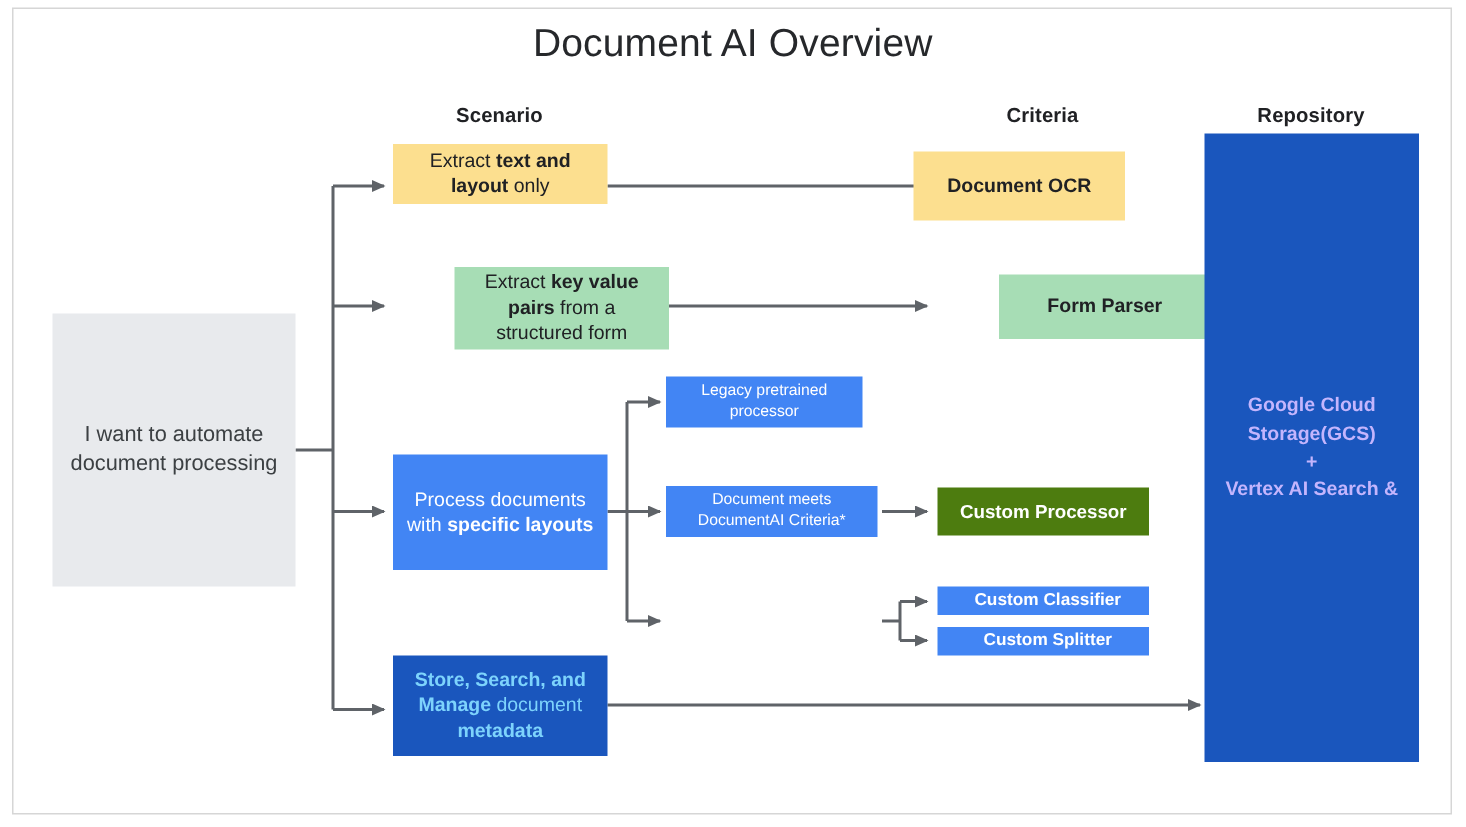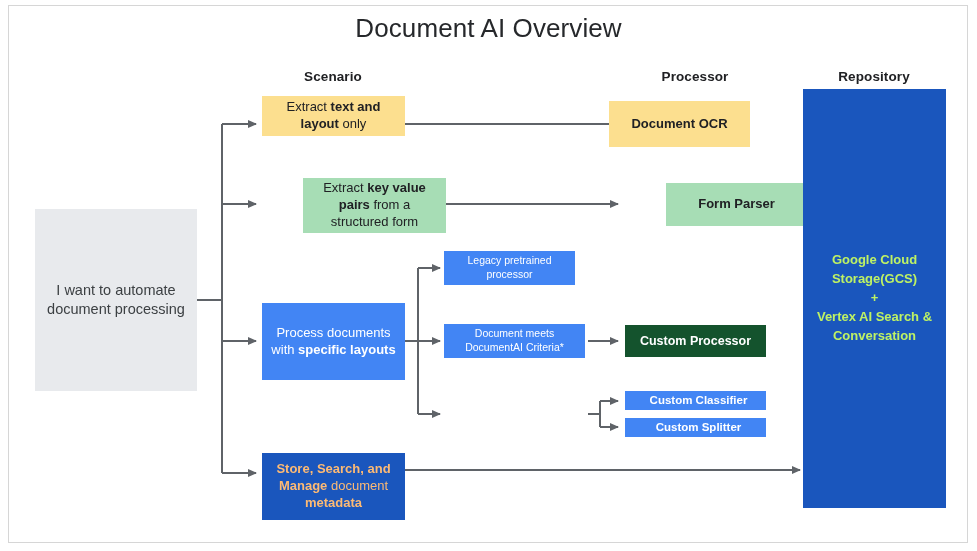--- a/index.html
+++ b/index.html
@@ -130,7 +130,7 @@
   <div class="title">Document AI Overview</div>
 
   <div class="col-head" style="left:253px; top:69px; width:160px;">Scenario</div>
-  <div class="col-head" style="left:615px; top:69px; width:160px;">Processor</div>
+  <div class="col-head" style="left:615px; top:69px; width:160px;">Criteria</div>
   <div class="col-head" style="left:800px; top:69px; width:148px;">Repository</div>
 
   <svg class="wires" viewBox="0 0 977 551">

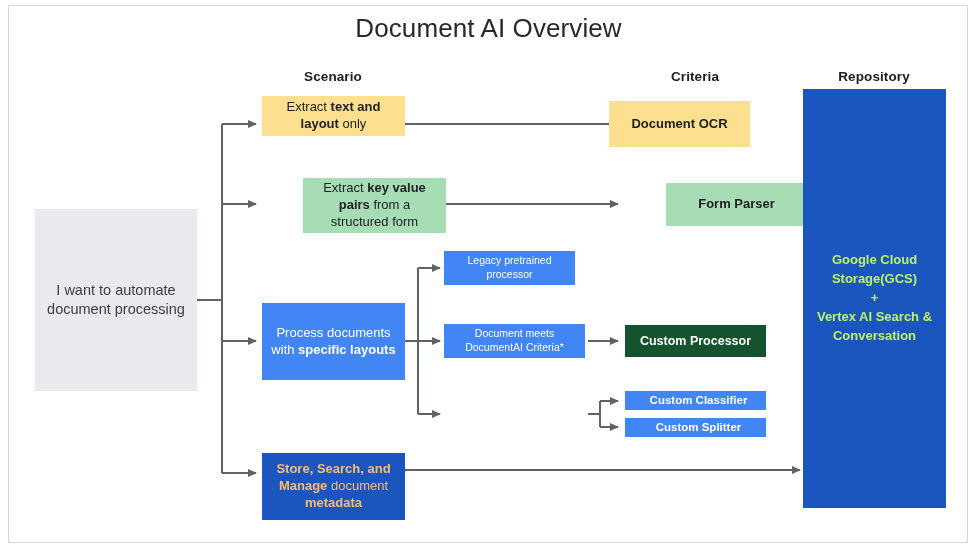--- a/index.html
+++ b/index.html
@@ -107,7 +107,7 @@
   }
   .n-repo {
     background: #1a56bd;
-    color: #bef264;
+    color: #c4b5fd;
     font-size: 13px;
     font-weight: bold;
     line-height: 1.45;

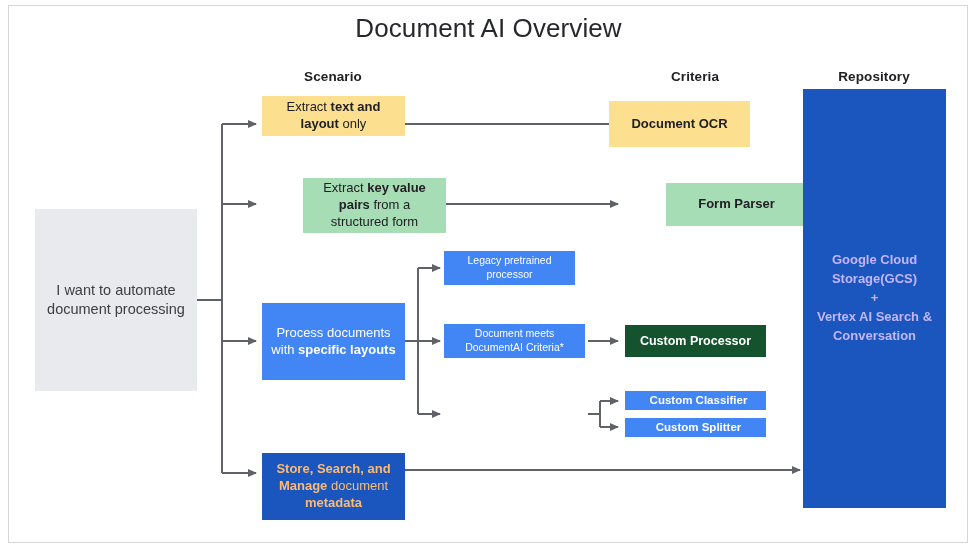--- a/index.html
+++ b/index.html
@@ -87,7 +87,7 @@
     font-size: 10.5px;
   }
   .n-blue-proc {
-    background: #14532d;
+    background: #4d7c0f;
     color: #ffffff;
     font-size: 12.5px;
     font-weight: bold;

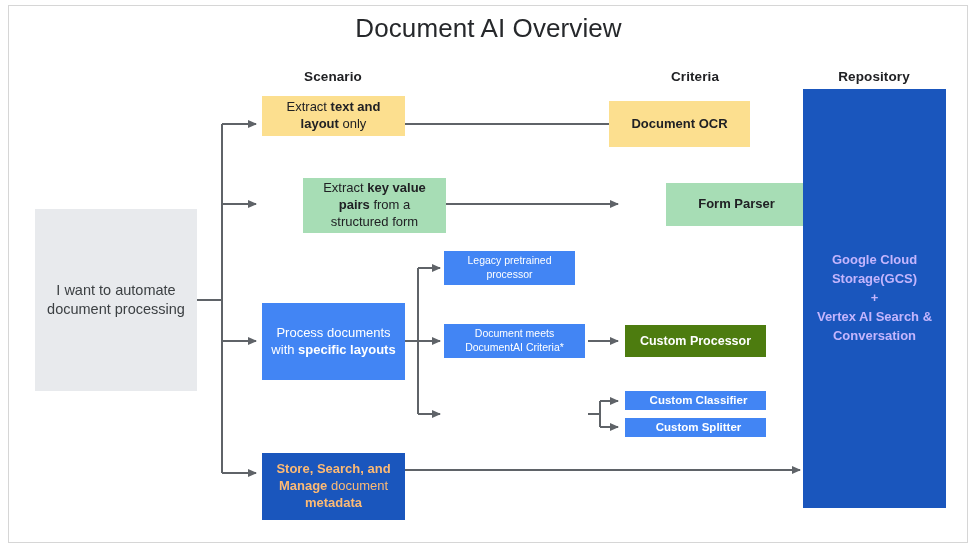--- a/index.html
+++ b/index.html
@@ -223,7 +223,6 @@
     <span>Storage(GCS)</span>
     <span>+</span>
     <span>Vertex AI Search &amp;</span>
-    <span>Conversation</span>
   </div>
 
 </div>

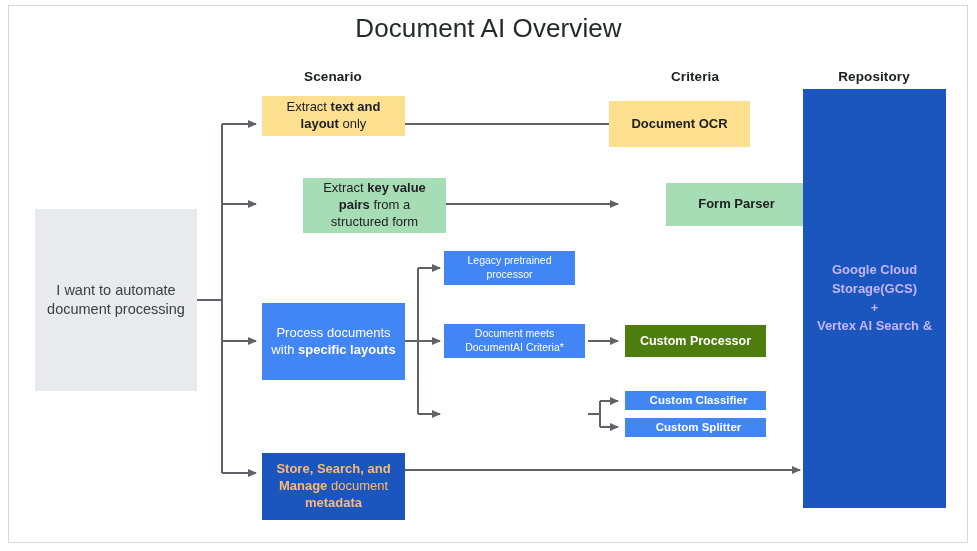--- a/index.html
+++ b/index.html
@@ -101,9 +101,8 @@
   }
   .n-darkblue {
     background: #1a56bd;
-    color: #fdba74;
-    font-size: 13px;
-    margin-top: 16px;
+    color: #7dd3fc;
+    font-size: 13px;
   }
   .n-repo {
     background: #1a56bd;

